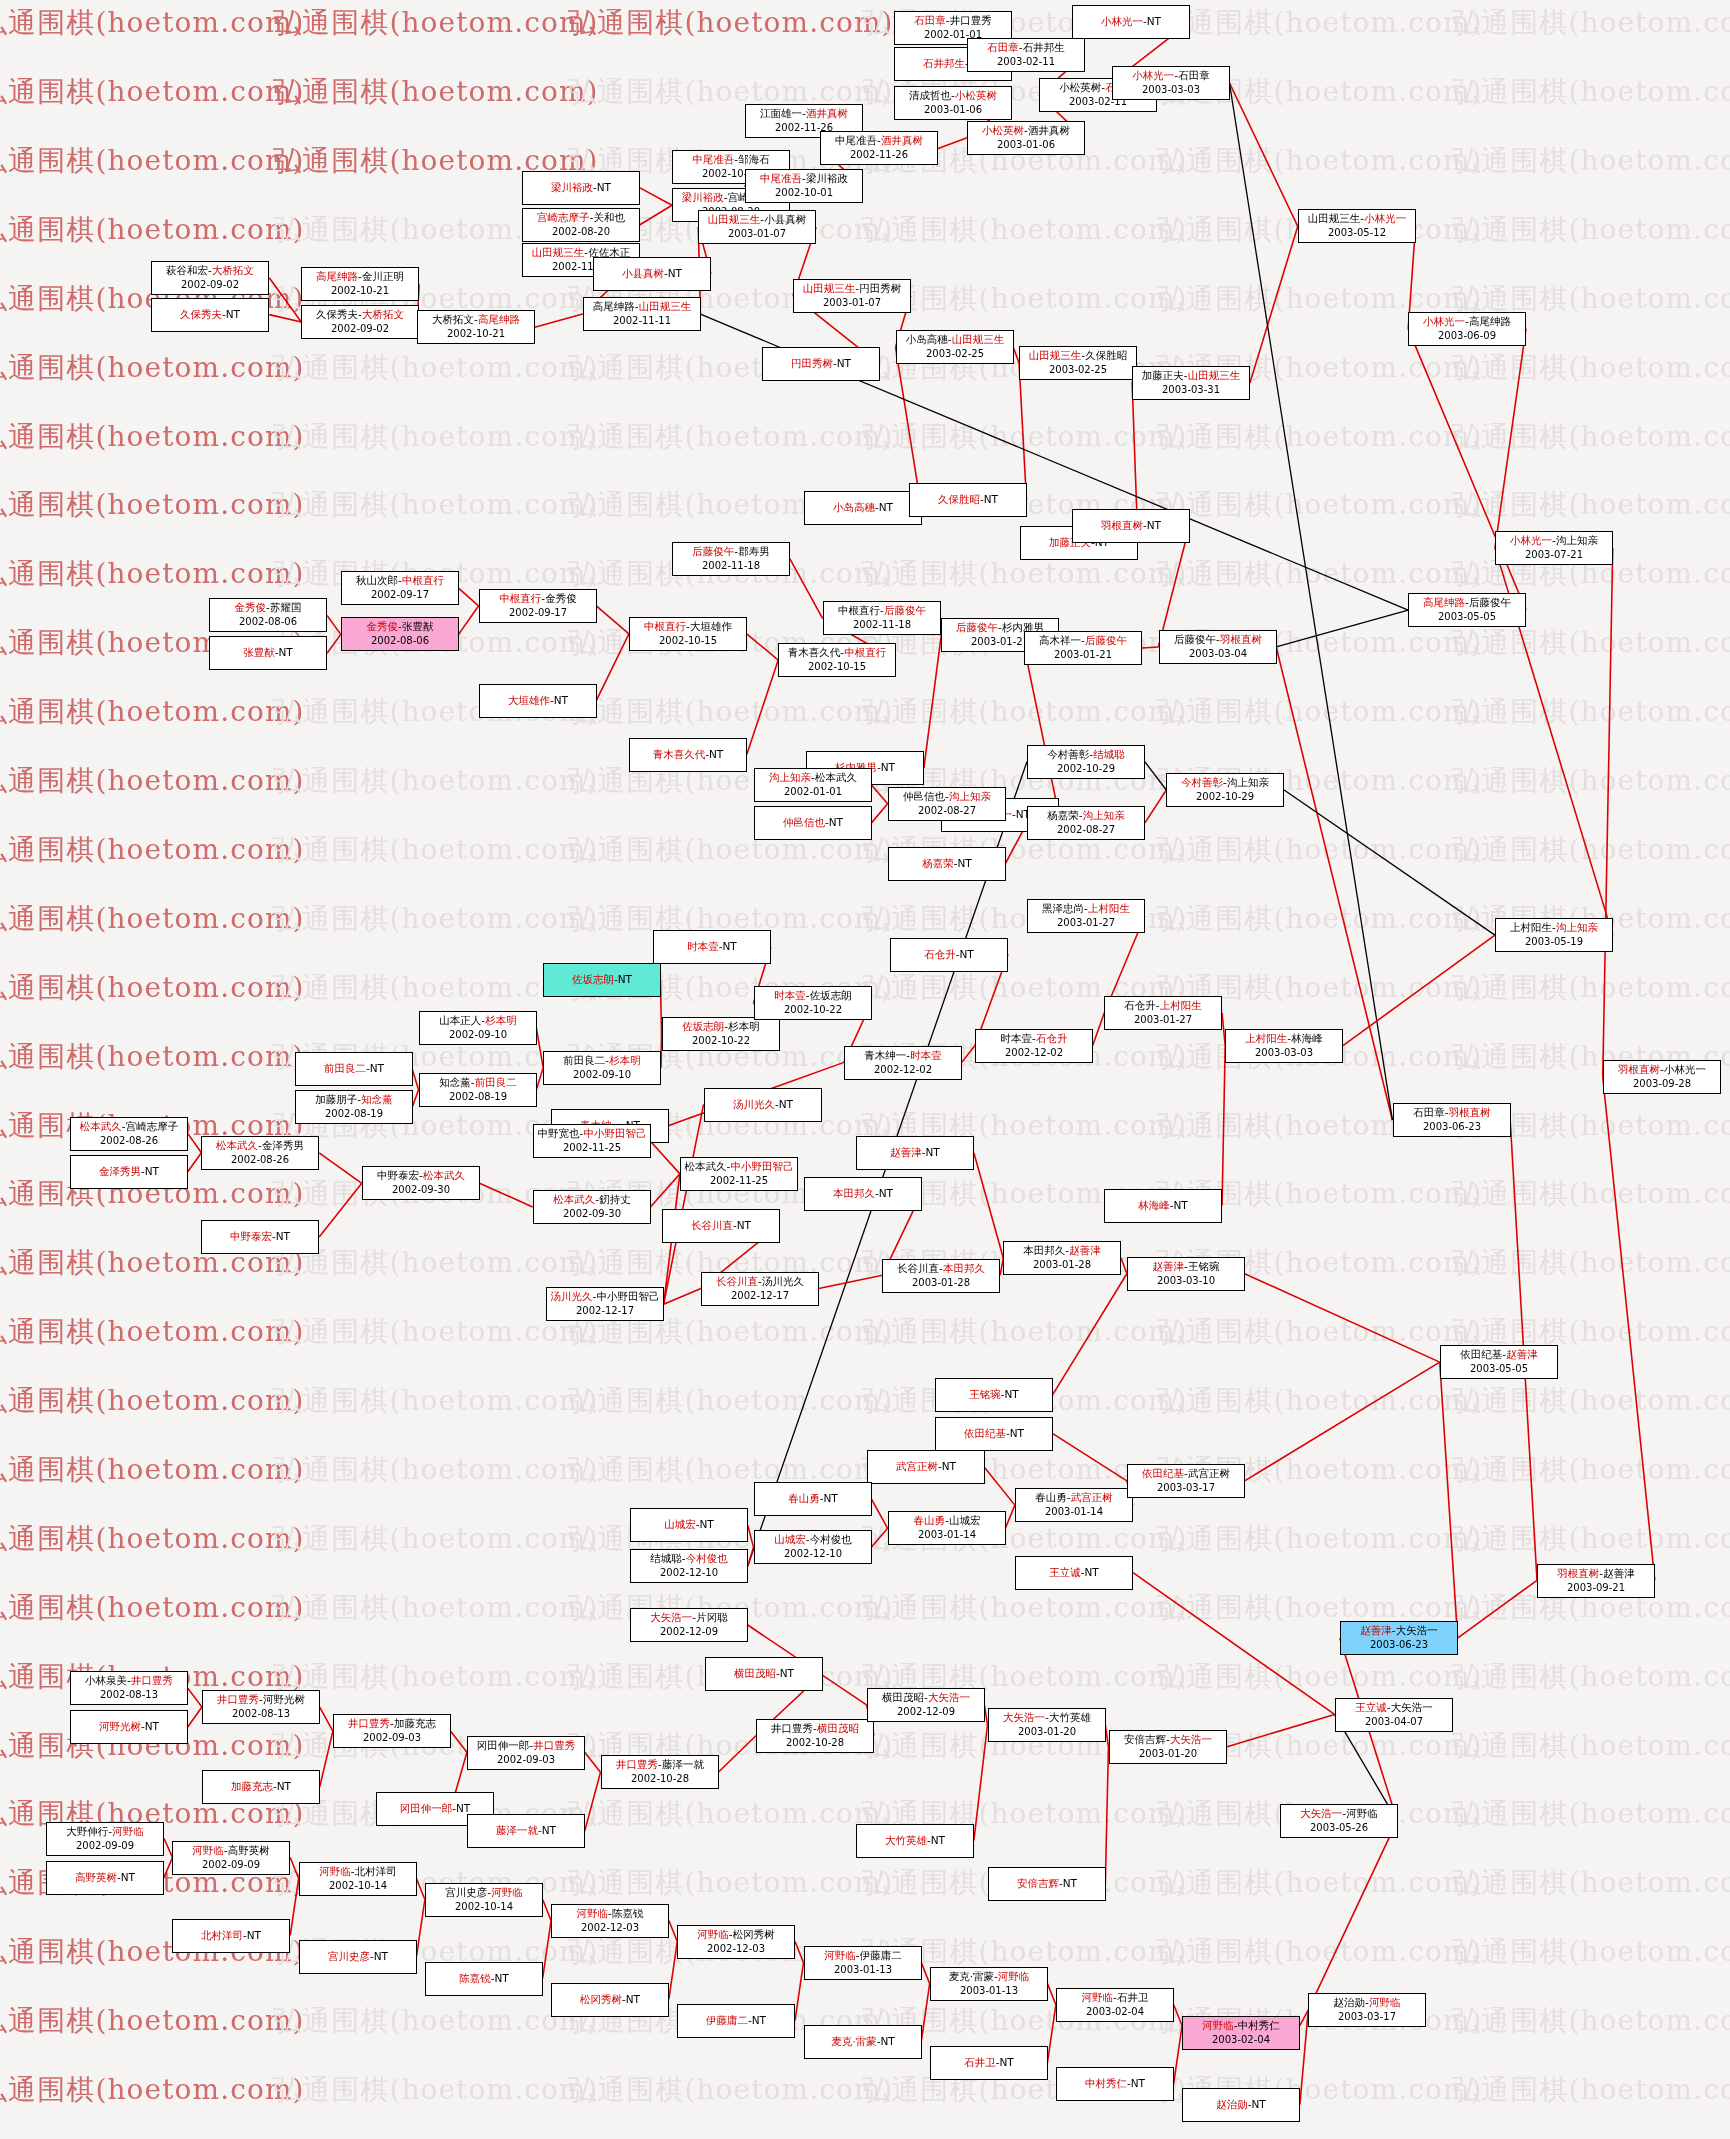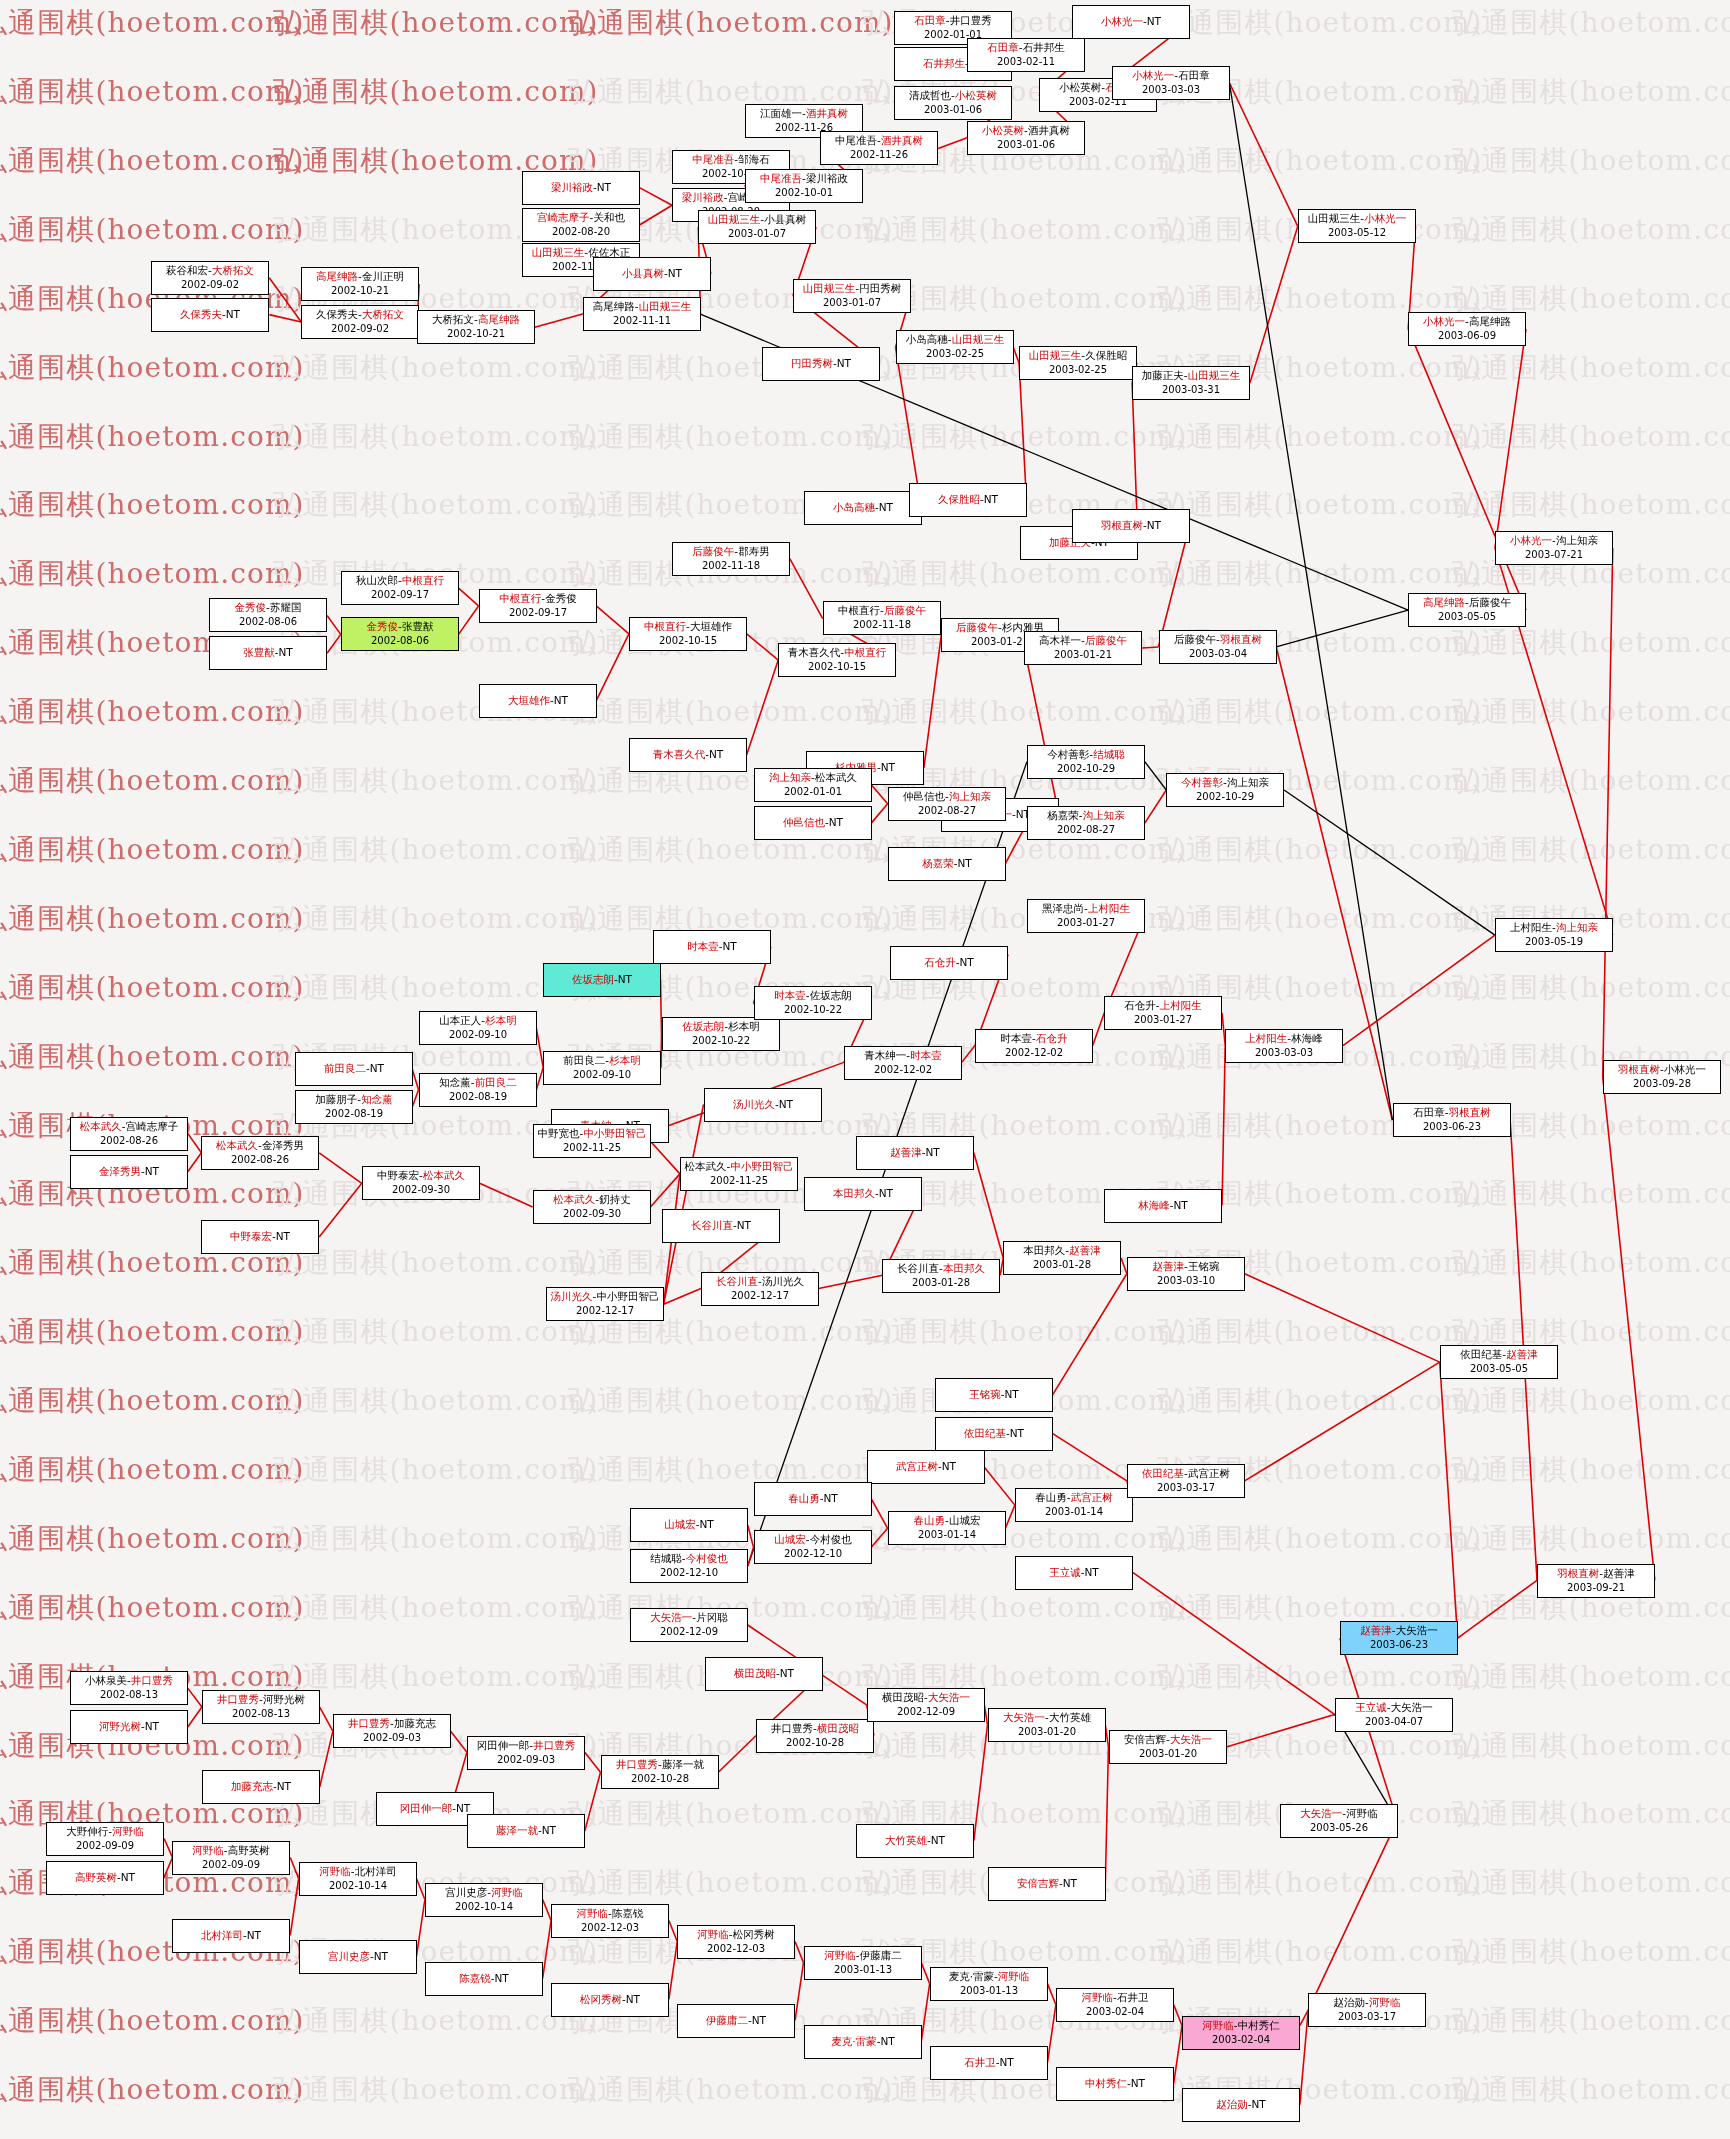--- a/index.html
+++ b/index.html
@@ -543,7 +543,7 @@
       <div class="box" style="left: 209px; top: 636px; background: rgb(255, 255, 255); border-color: rgb(0, 0, 0);">
         <div class="l1"><span class="nm red">张豊猷</span><span class="sep">-</span><span class="nm black">NT</span></div>
       </div>
-      <div class="box" style="left: 341px; top: 617px; background: #bef264; border-color: rgb(0, 0, 0);">
+      <div class="box" style="left: 341px; top: 617px; background: #f9a8d4; border-color: rgb(0, 0, 0);">
         <div class="l1"><span class="nm red">金秀俊</span><span class="sep">-</span><span class="nm black">张豊猷</span></div>
         <div class="l2">2002-08-06</div>
       </div>

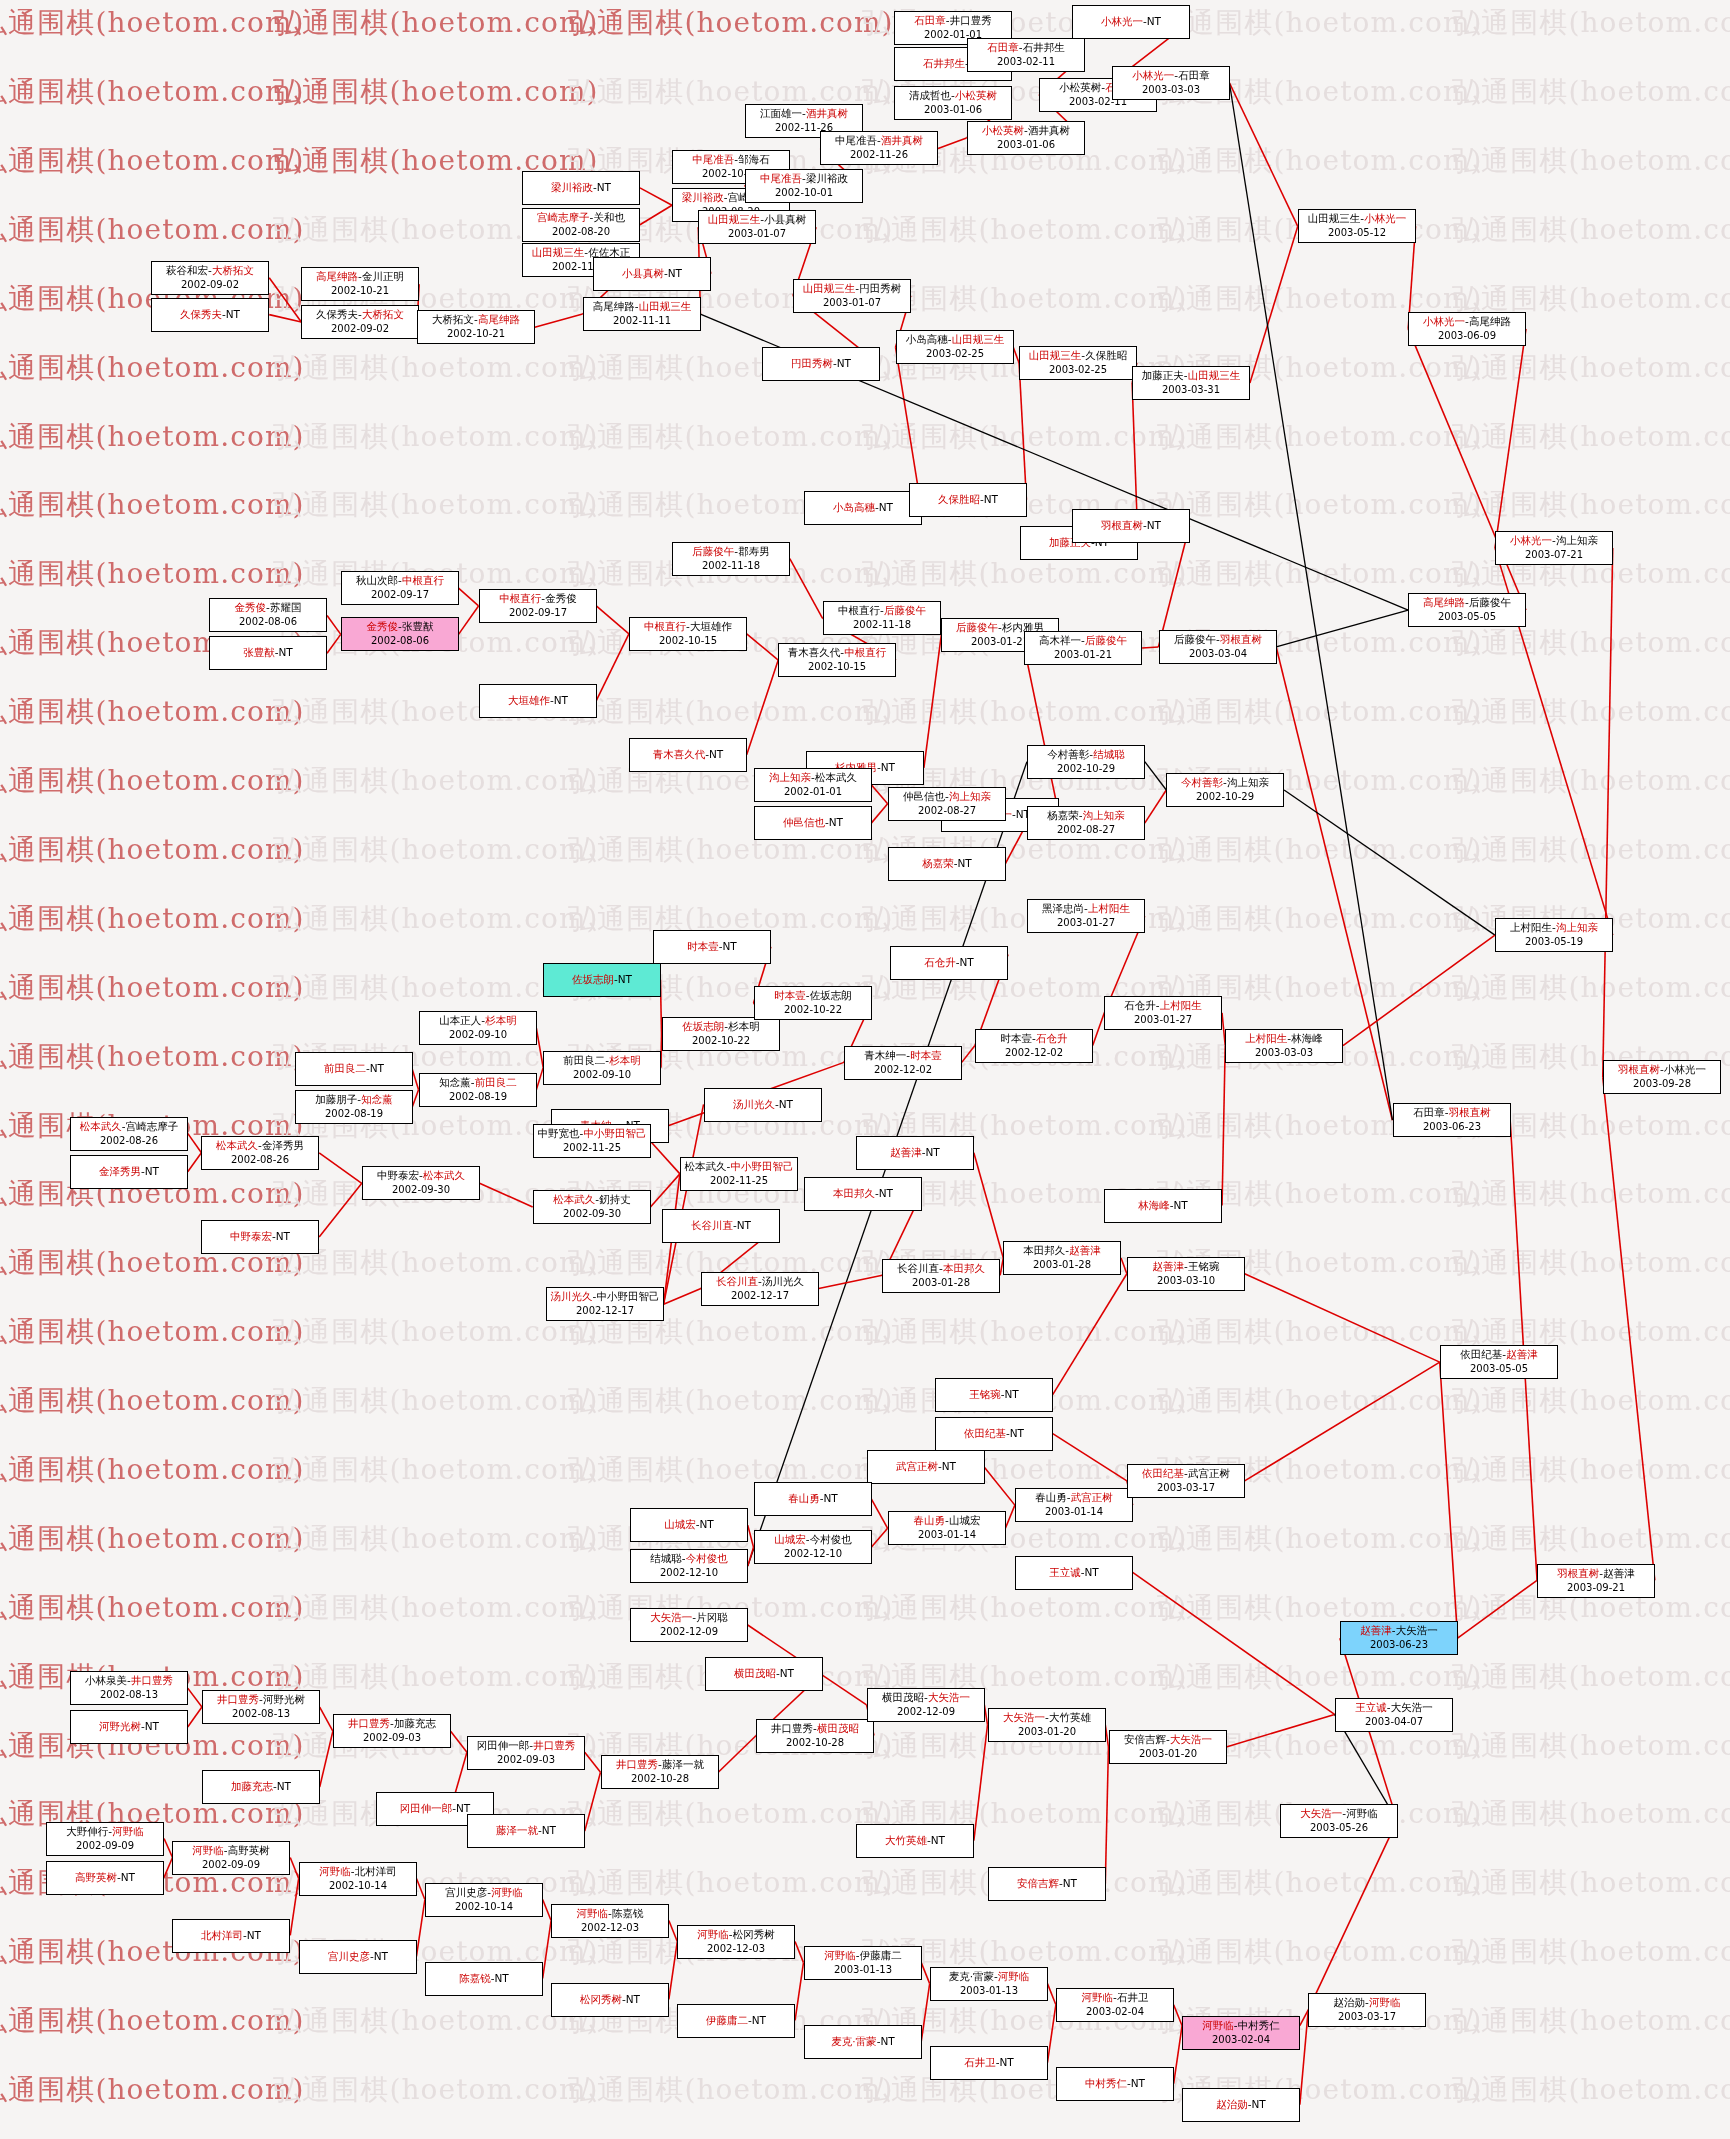--- a/index.html
+++ b/index.html
@@ -621,7 +621,7 @@
         <div class="l1"><span class="nm black">黑泽忠尚</span><span class="sep">-</span><span class="nm red">上村阳生</span></div>
         <div class="l2">2003-01-27</div>
       </div>
-      <div class="box" style="left: 890px; top: 938px; background: rgb(255, 255, 255); border-color: rgb(0, 0, 0); margin-top: 8px;">
+      <div class="box" style="left: 890px; top: 938px; background: rgb(255, 255, 255); border-color: rgb(0, 0, 0);">
         <div class="l1"><span class="nm red">石仓升</span><span class="sep">-</span><span class="nm black">NT</span></div>
       </div>
       <div class="box" style="left: 653px; top: 930px; background: rgb(255, 255, 255); border-color: rgb(0, 0, 0);">

